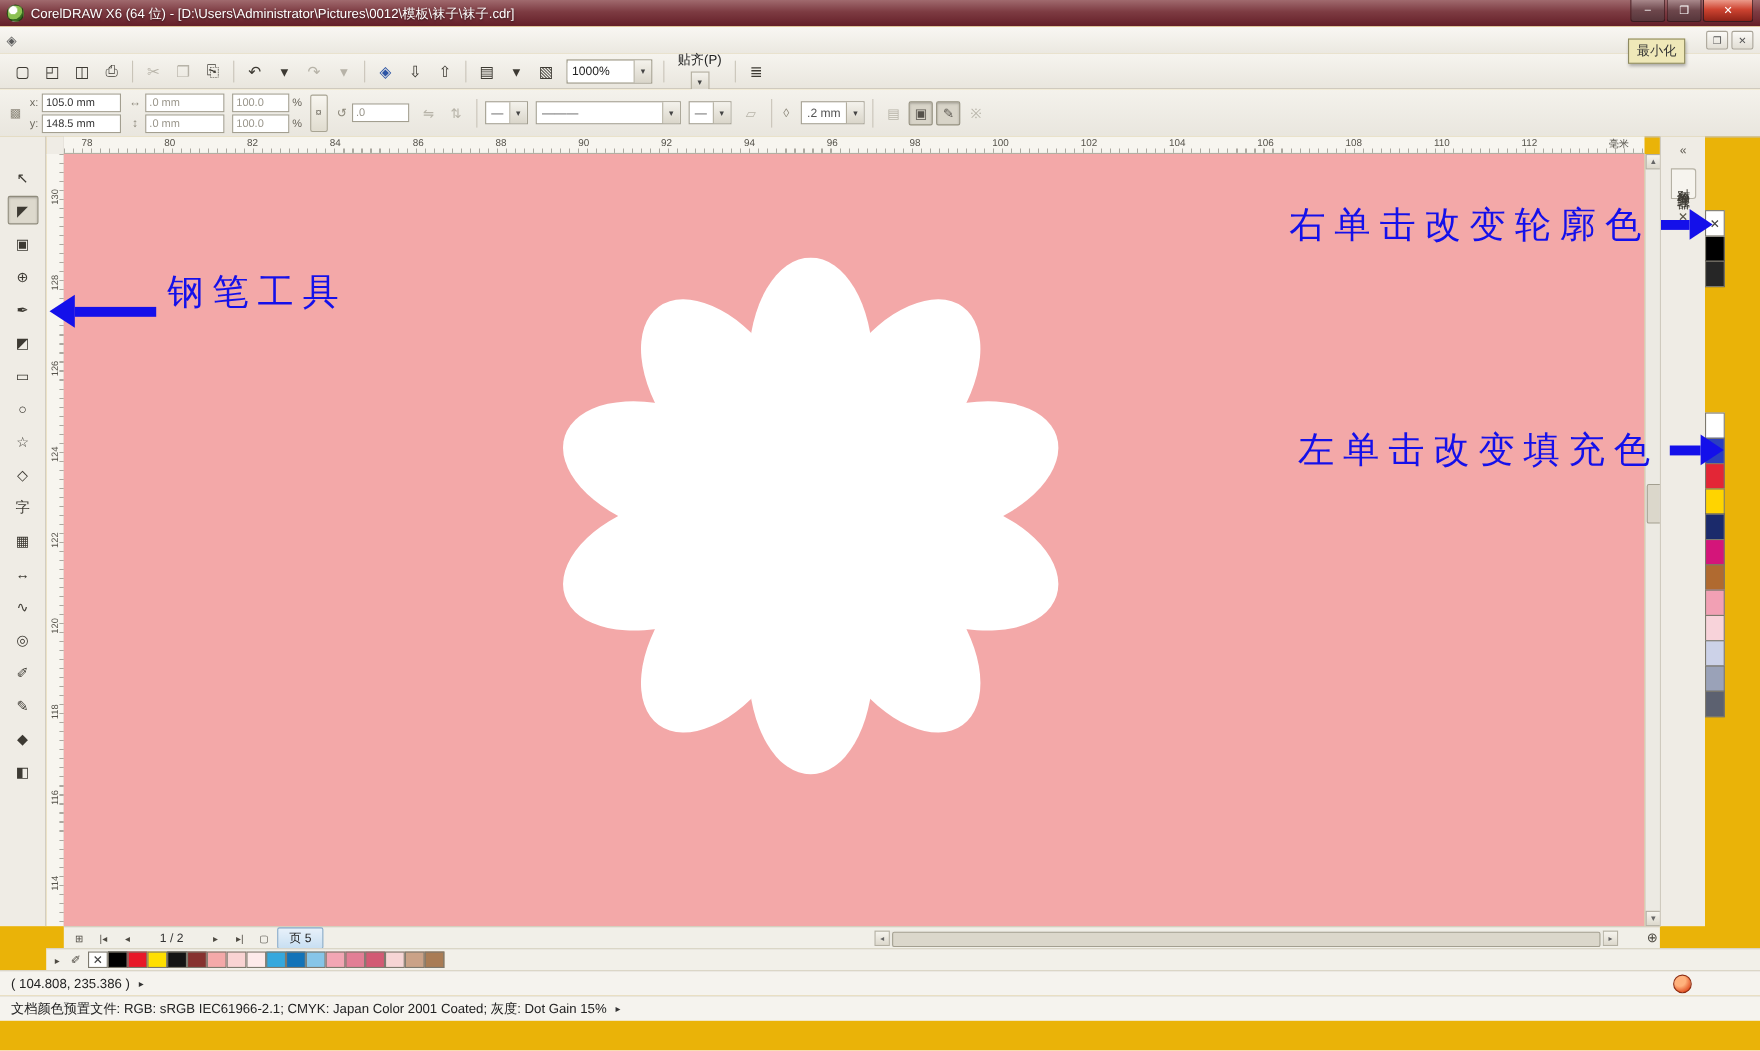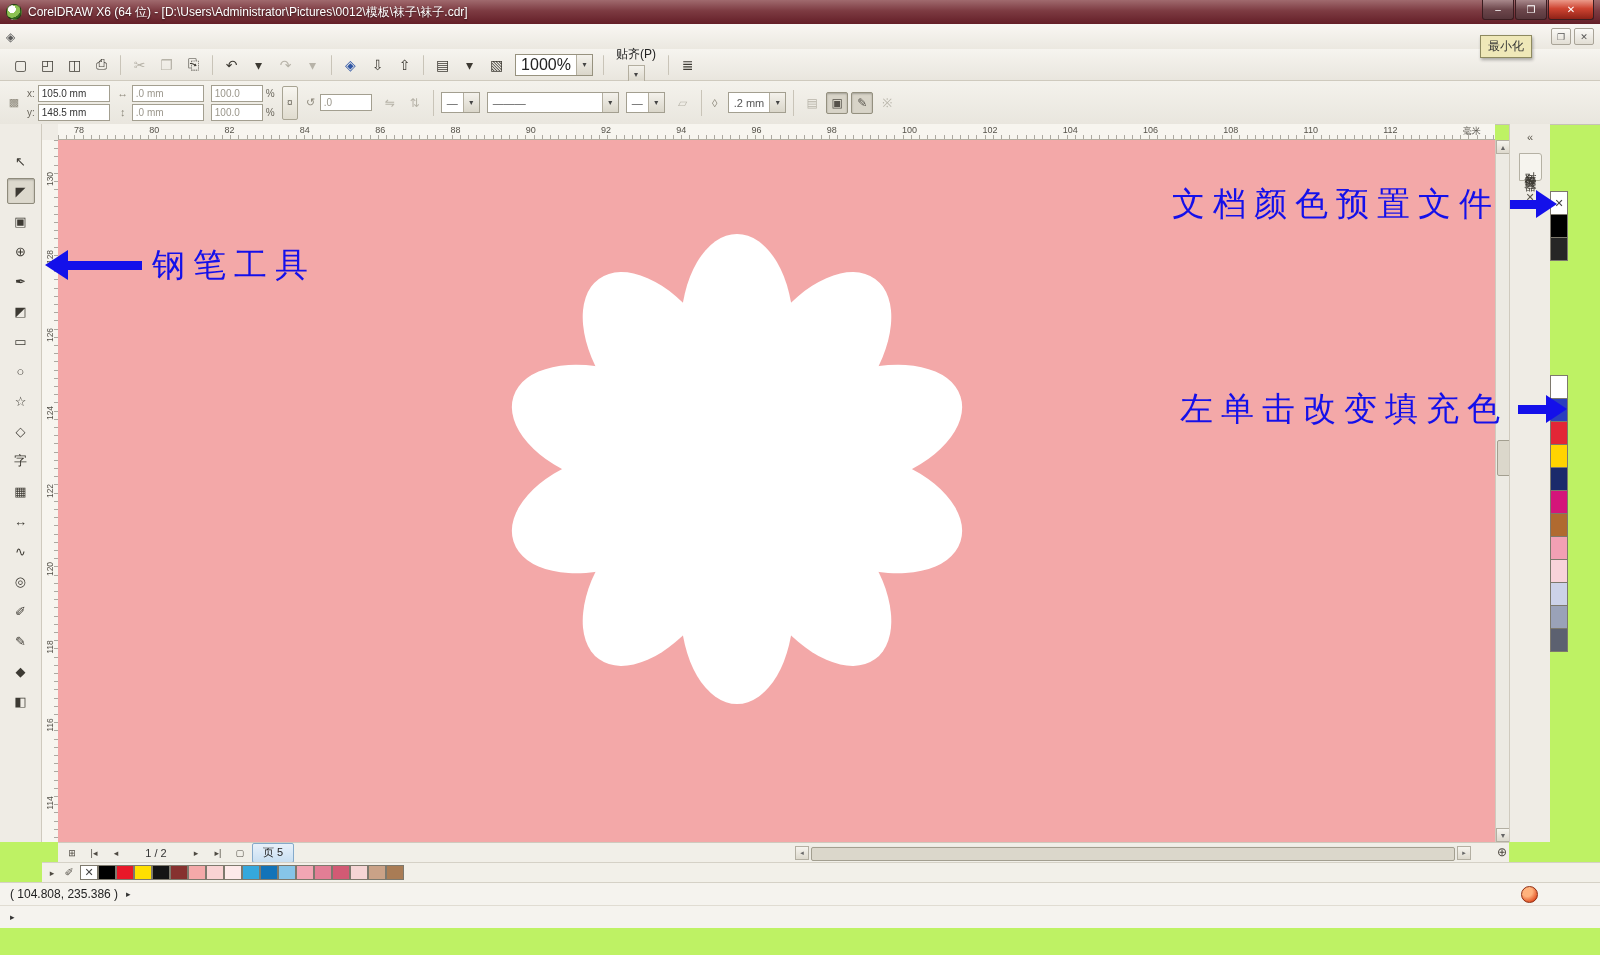--- a/index.html
+++ b/index.html
@@ -3,7 +3,7 @@
 <meta charset="utf-8">
 <style>
   html,body{margin:0;padding:0;background:#fff;}
-  #app{position:relative;width:1600px;height:955px;overflow:hidden;background:#bef264;
+  #app{position:relative;width:1600px;height:955px;overflow:hidden;background:#eab308;
        font-family:"Liberation Sans",sans-serif;font-size:12px;color:#222;--annot:#1410ea;}
 
   

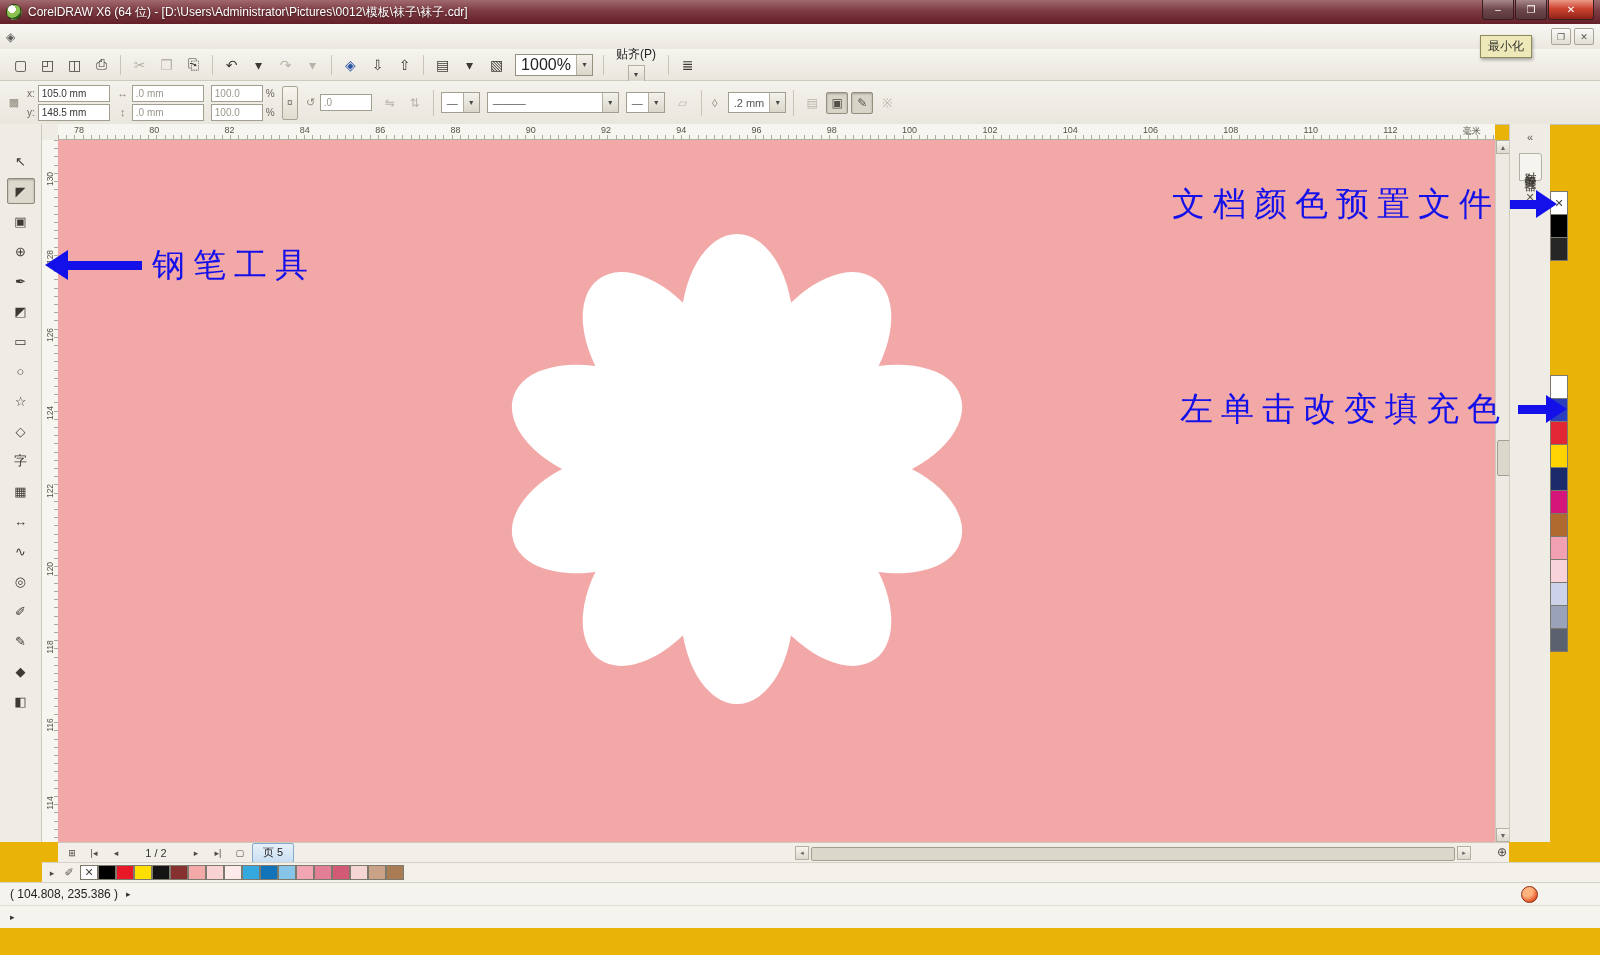--- a/index.html
+++ b/index.html
@@ -44,8 +44,8 @@
   .tbtn.sep{width:1px;height:20px;background:#c9c4b8;margin:0 4px;padding:0;}
   .icon-strip [data-name="search-content-icon"]{color:#2d55a5;}
   .combo{display:flex;align-items:center;border:1px solid #97927f;background:#fff;height:20px;margin:0 4px;}
-  .combo input{border:none;outline:none;width:52px;height:16px;font-size:16px;padding:0 4px;
-    font-family:"Liberation Sans",sans-serif;color:#222;text-align:center;}
+  .combo input{border:none;outline:none;width:52px;height:16px;font-size:11px;padding:0 4px;
+    font-family:"Liberation Sans",sans-serif;color:#222;}
   .dd{width:15px;height:100%;border-left:1px solid #b3ae9f;display:flex;align-items:center;
     justify-content:center;font-size:8px;color:#444;background:linear-gradient(#f4f2ec,#dad6ca);}
   .snap{display:flex;align-items:center;gap:2px;padding:2px 6px;flex-direction:column;}

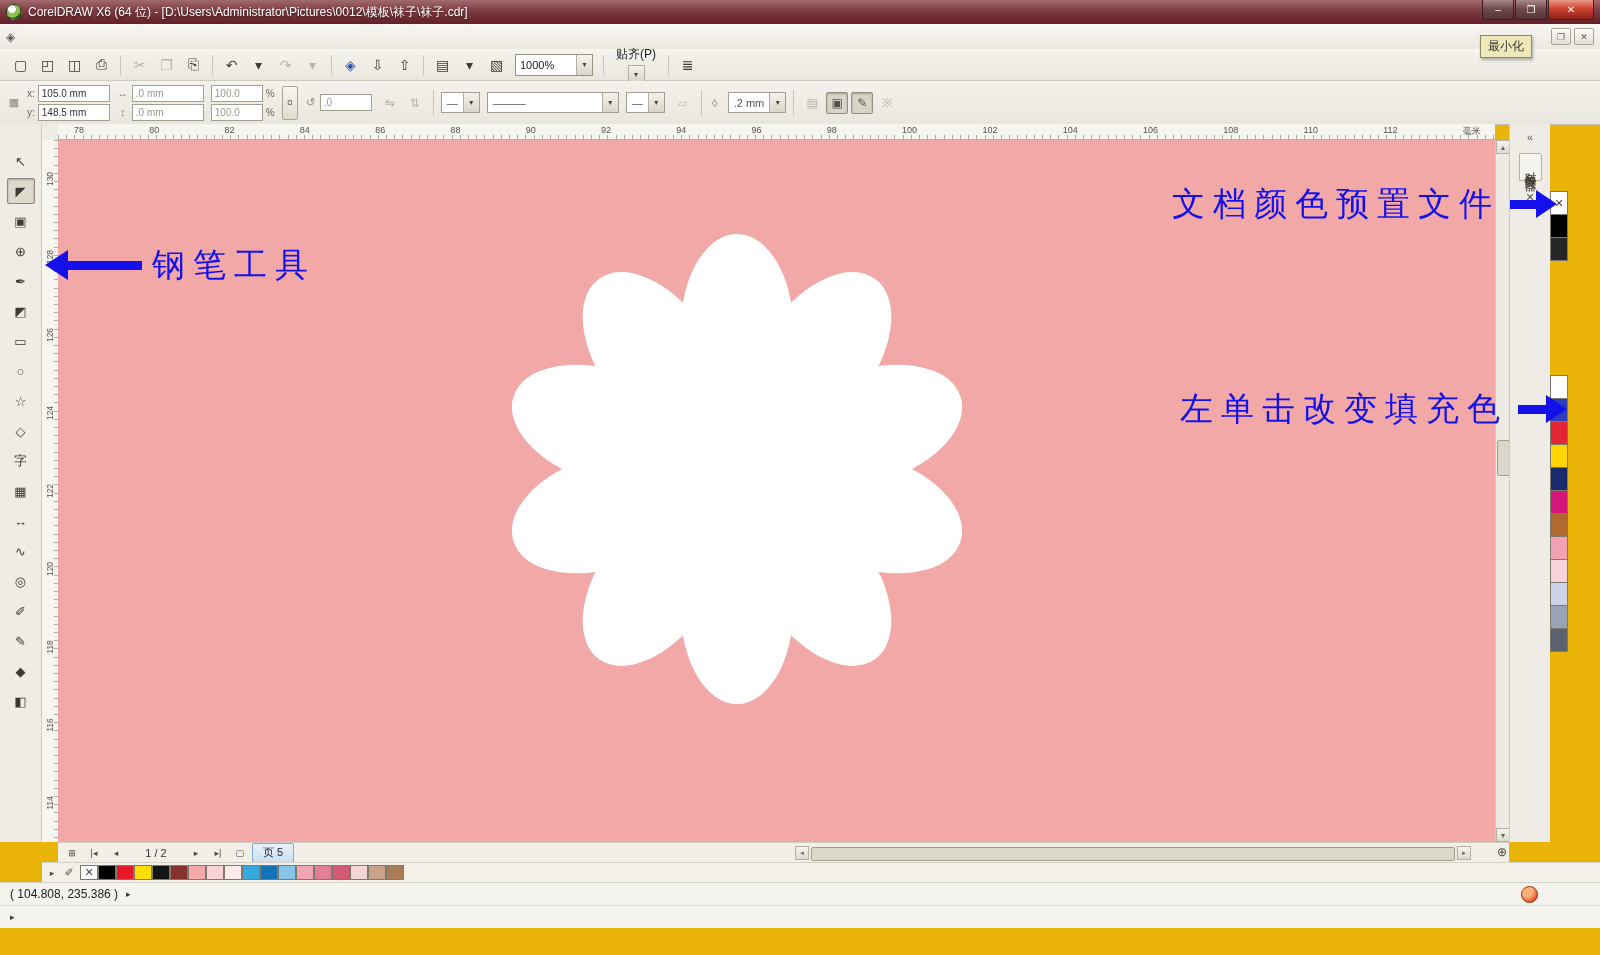--- a/index.html
+++ b/index.html
@@ -377,7 +377,7 @@
     <span data-name="pen-tool-callout-text">钢笔工具</span>
   </div>
   <div class="annot" id="annot-outline" data-name="outline-color-callout">
-    <span data-name="outline-color-callout-text">文档颜色预置文件</span>
+    <span data-name="outline-color-callout-text">右单击改变轮廓色</span>
     <span class="harrow tip-right" data-name="arrow-right-icon"></span>
   </div>
   <div class="annot" id="annot-fill" data-name="fill-color-callout">

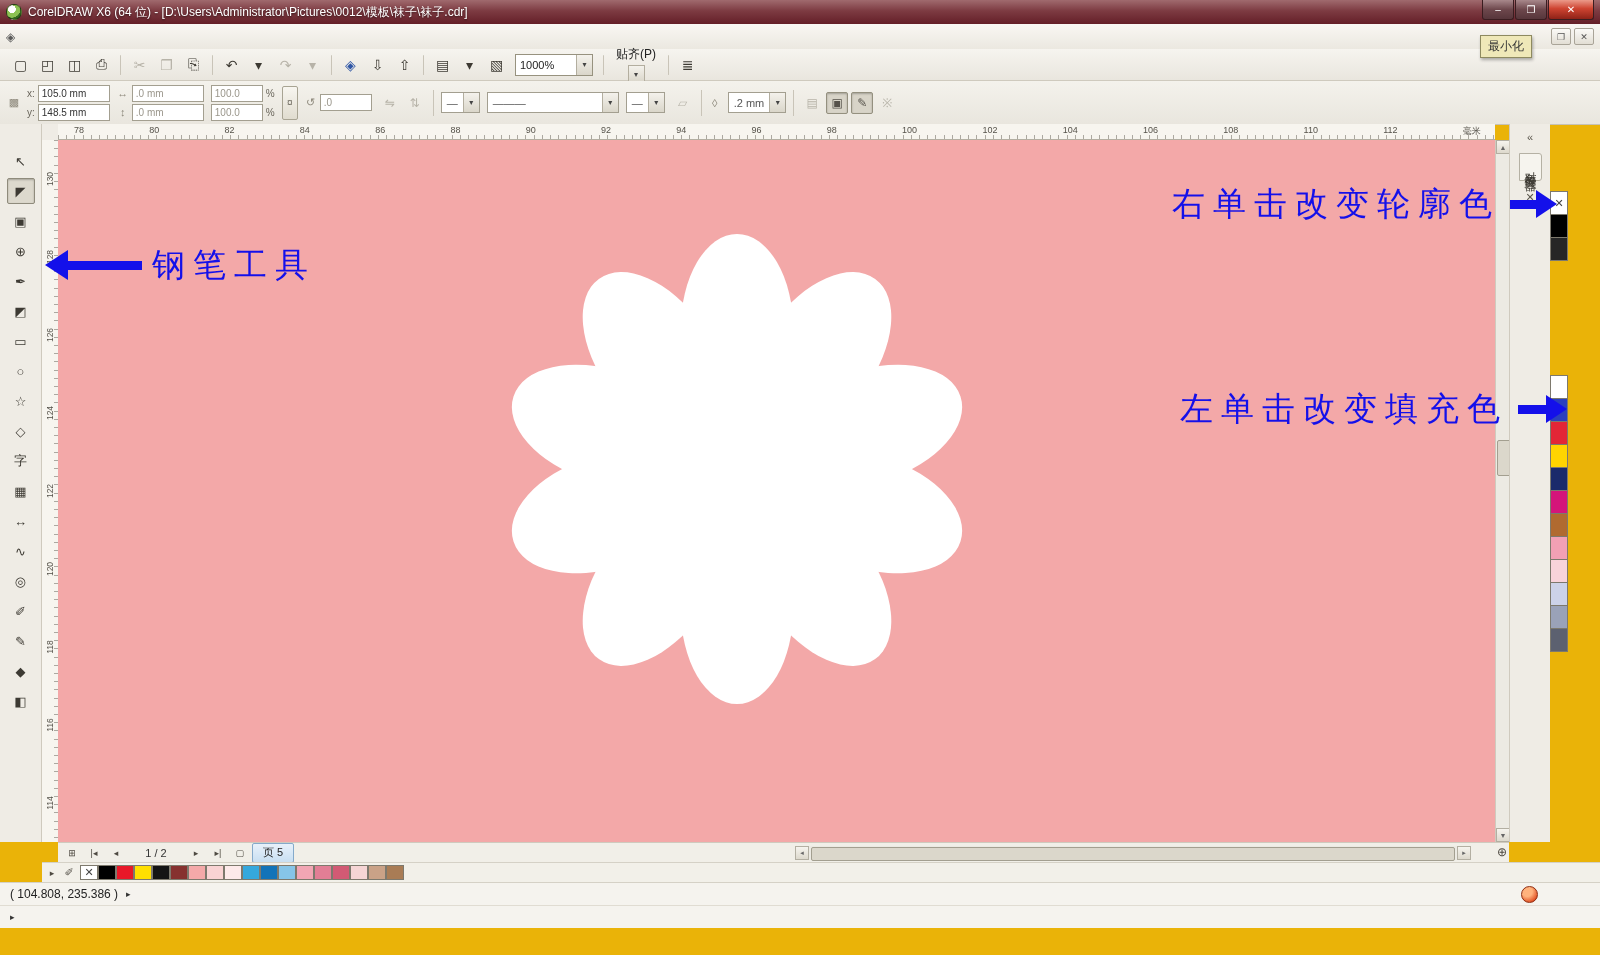--- a/index.html
+++ b/index.html
@@ -131,7 +131,7 @@
     border-right:23px solid var(--annot);border-left:none;}
   .harrow.tip-right::after{content:"";position:absolute;right:-21px;top:-10px;border:14.5px solid transparent;
     border-left:21px solid var(--annot);border-right:none;}
-  #annot-pen{left:68px;top:243px;}
+  #annot-pen{left:68px;top:243px;align-items:flex-end;}
   #annot-pen .harrow{width:74px;}
   #annot-outline{left:1172px;top:182px;}
   #annot-outline .harrow{width:26px;margin-right:18px;}

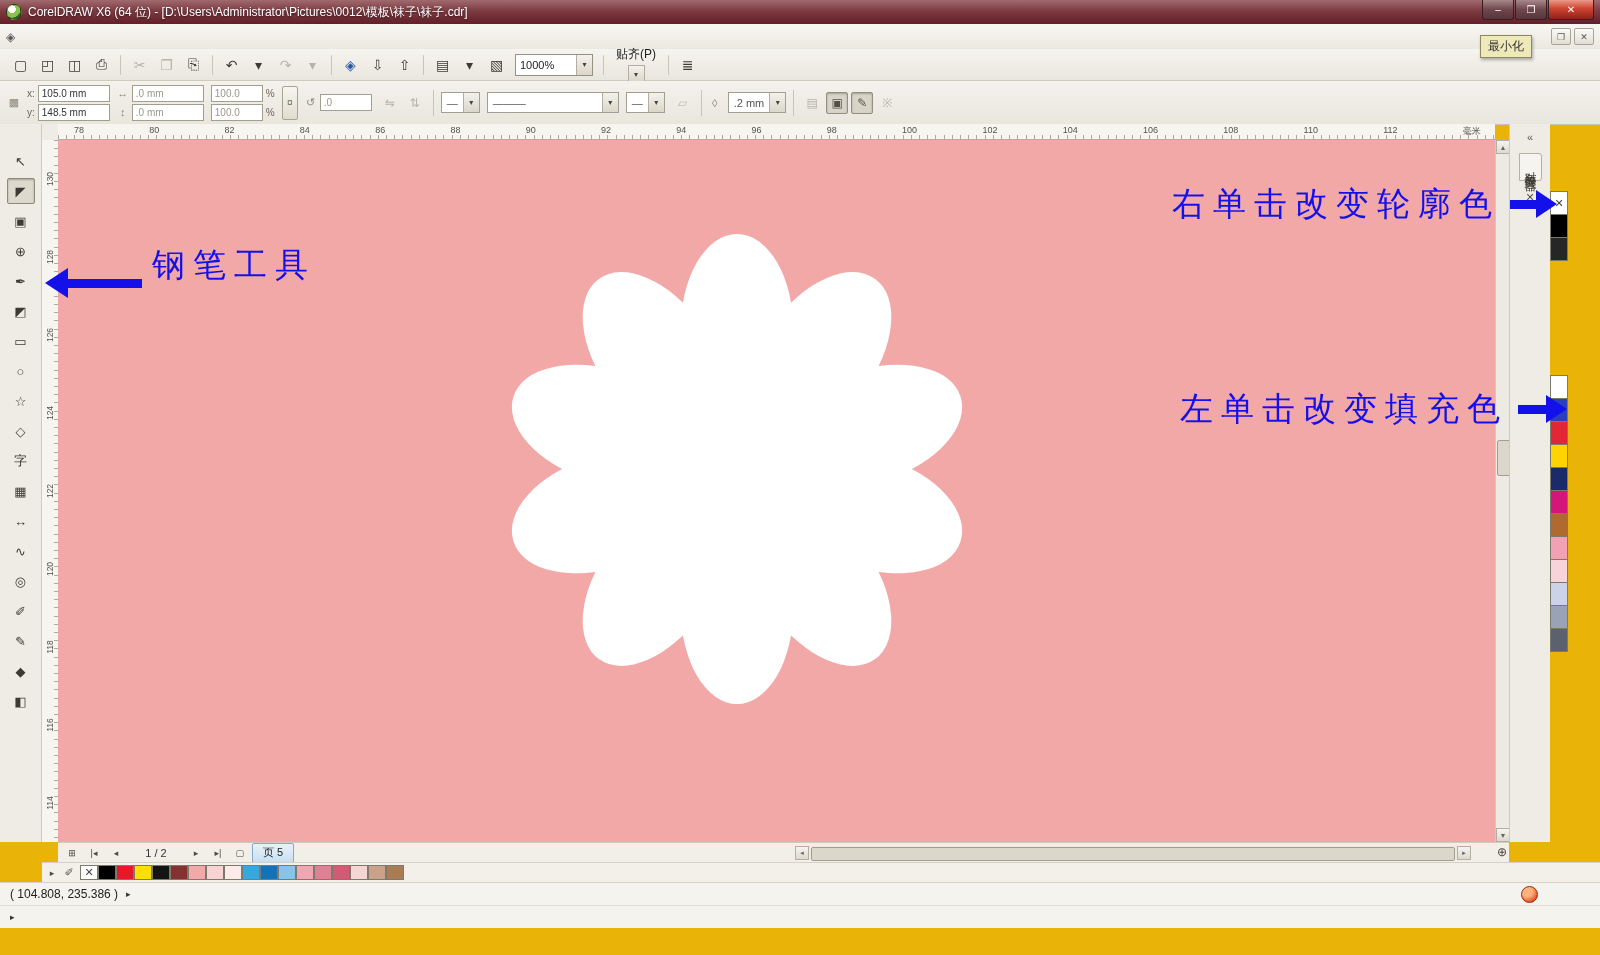--- a/index.html
+++ b/index.html
@@ -438,6 +438,7 @@
     <span class="account-icon" data-name="account-icon"></span>
   </div>
   <div class="status2" data-name="status-bar-color-profile">
+    <span class="status-text" data-name="color-profile-text">文档颜色预置文件: RGB: sRGB IEC61966-2.1; CMYK: Japan Color 2001 Coated; 灰度: Dot Gain 15%</span>
     <span class="expander" data-name="expander-icon">▸</span>
   </div>
 

